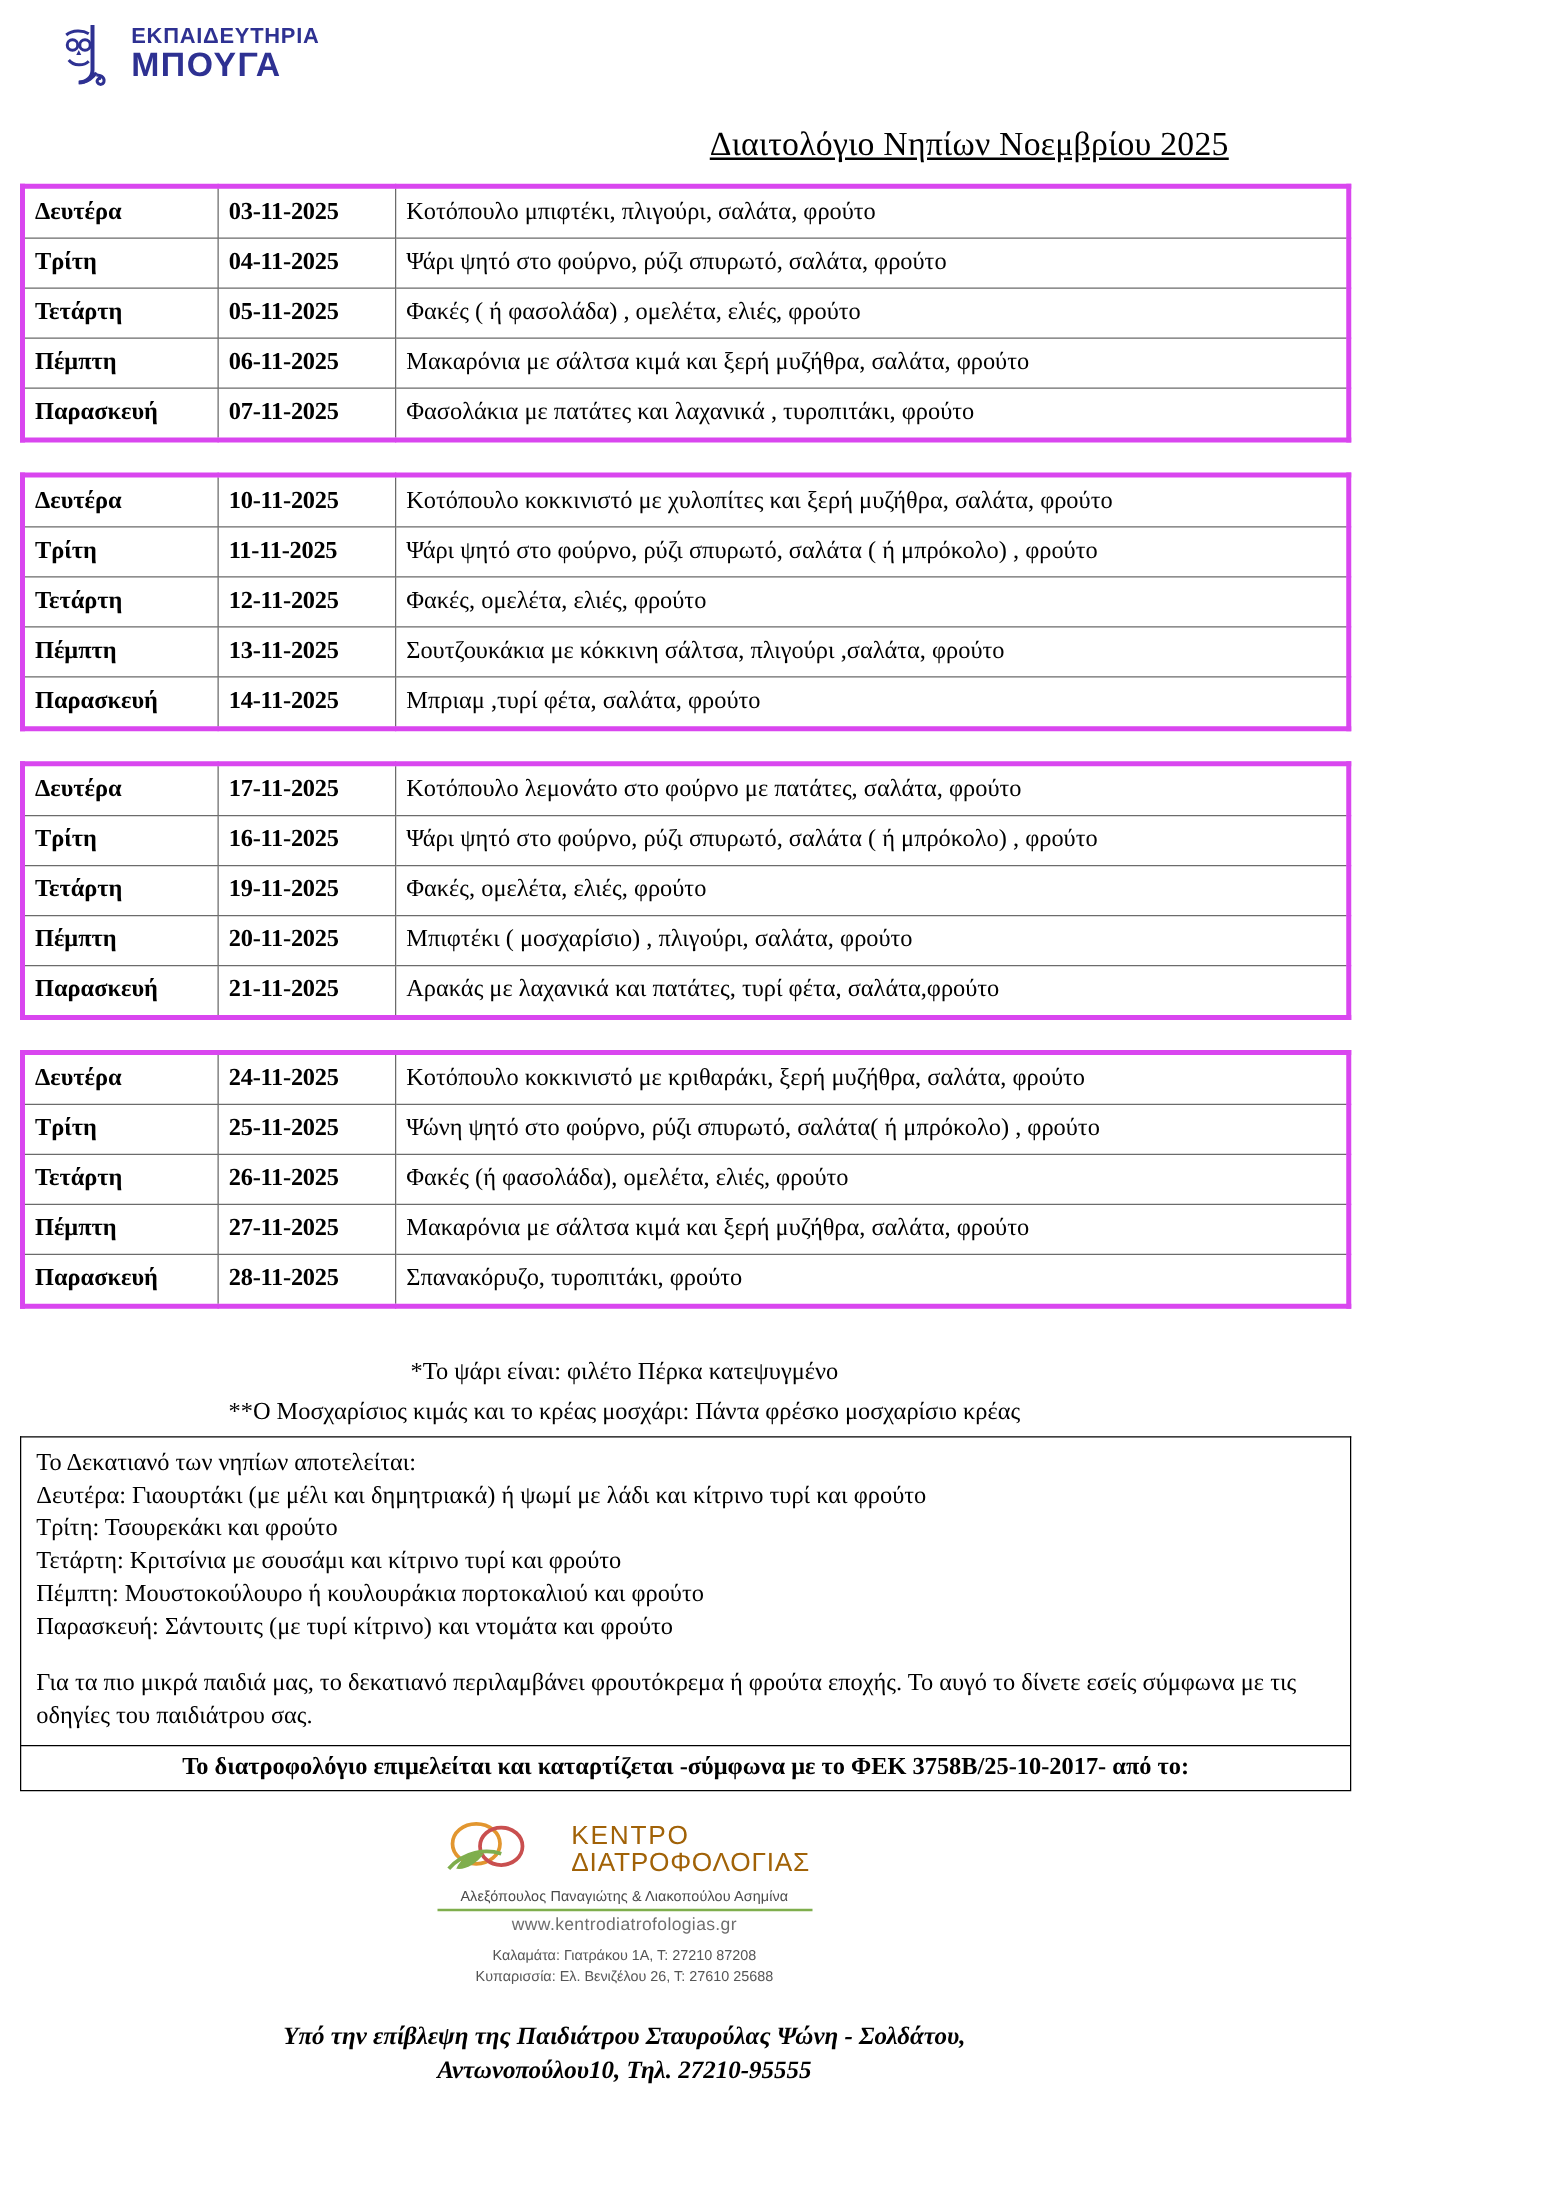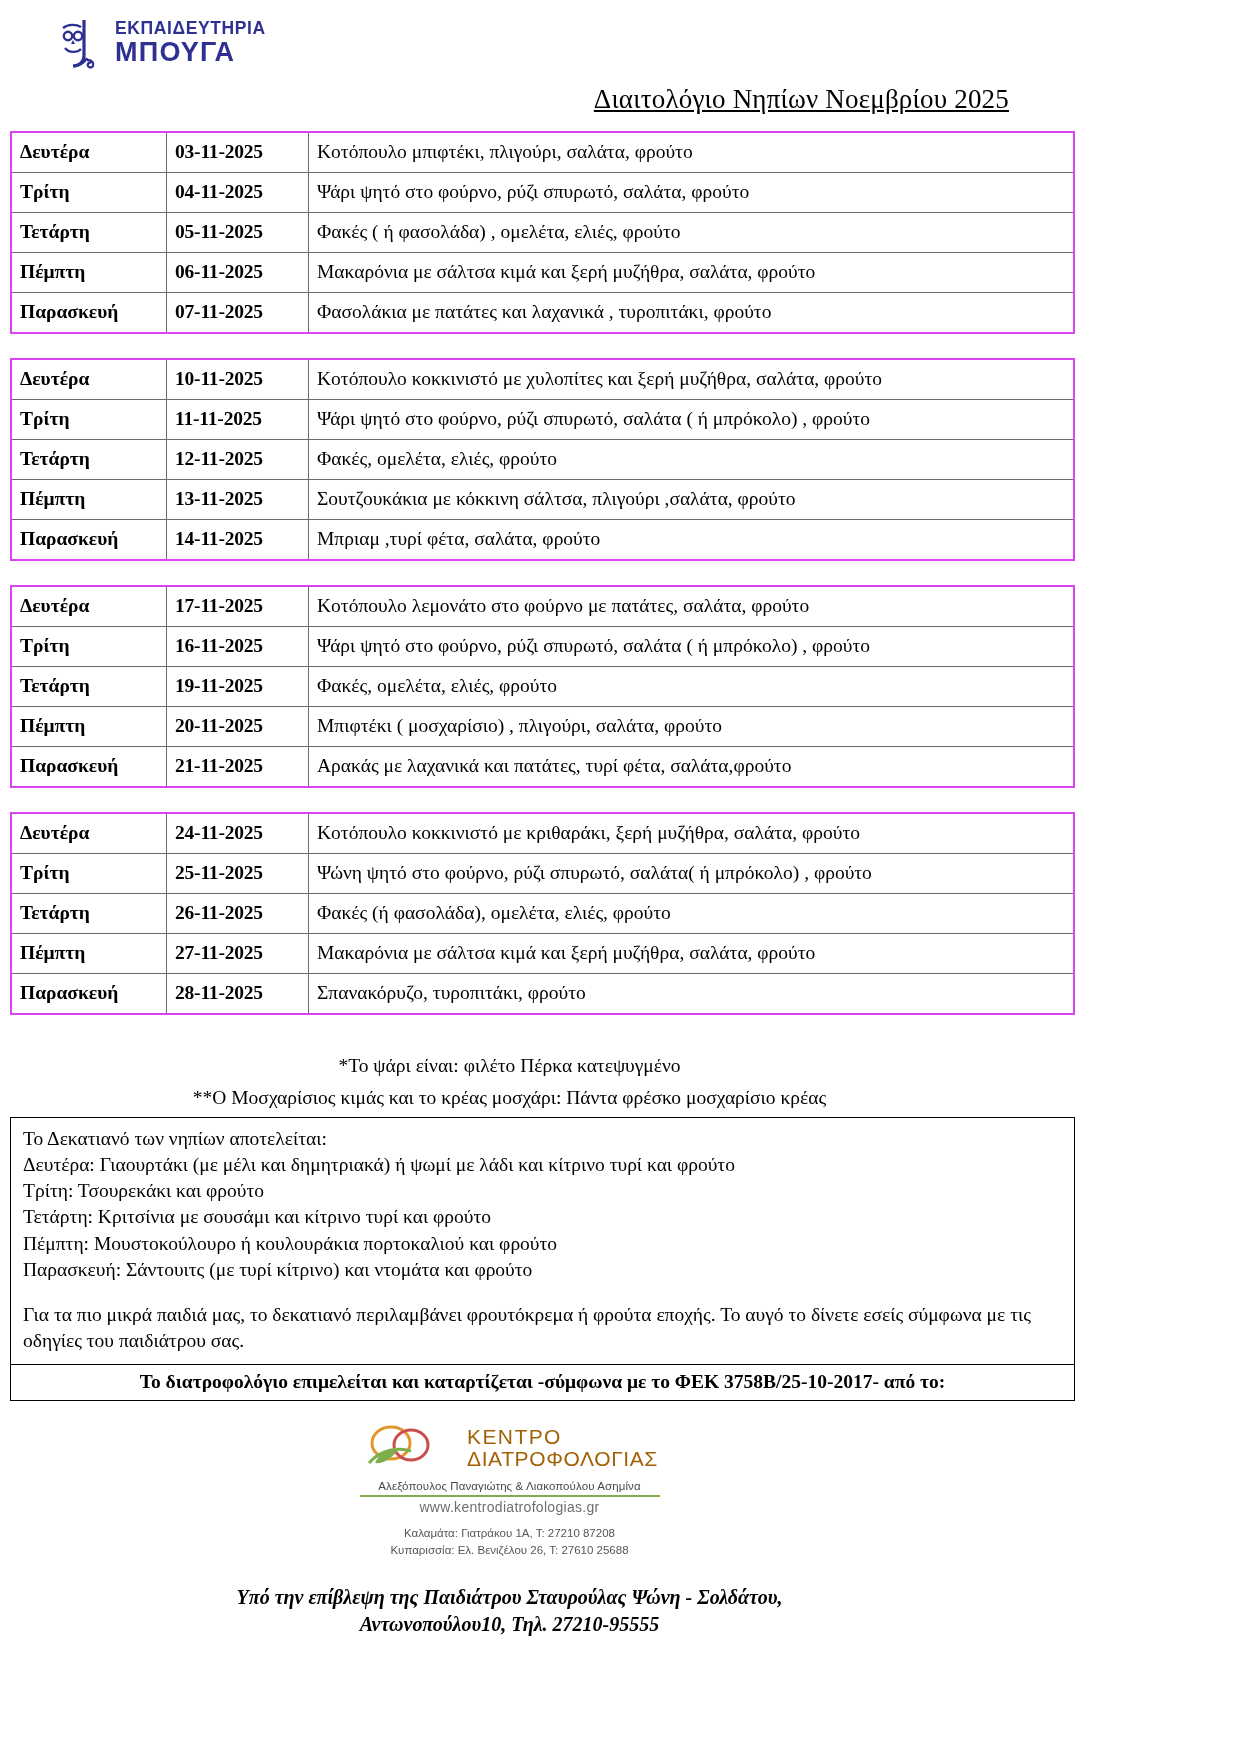--- a/index.html
+++ b/index.html
@@ -20,8 +20,7 @@
     width: 999px;
     min-height: 1755px;
     box-sizing: border-box;
-    padding: 0;
-    margin-left: 10px;
+    padding: 16px;
   }
 
   

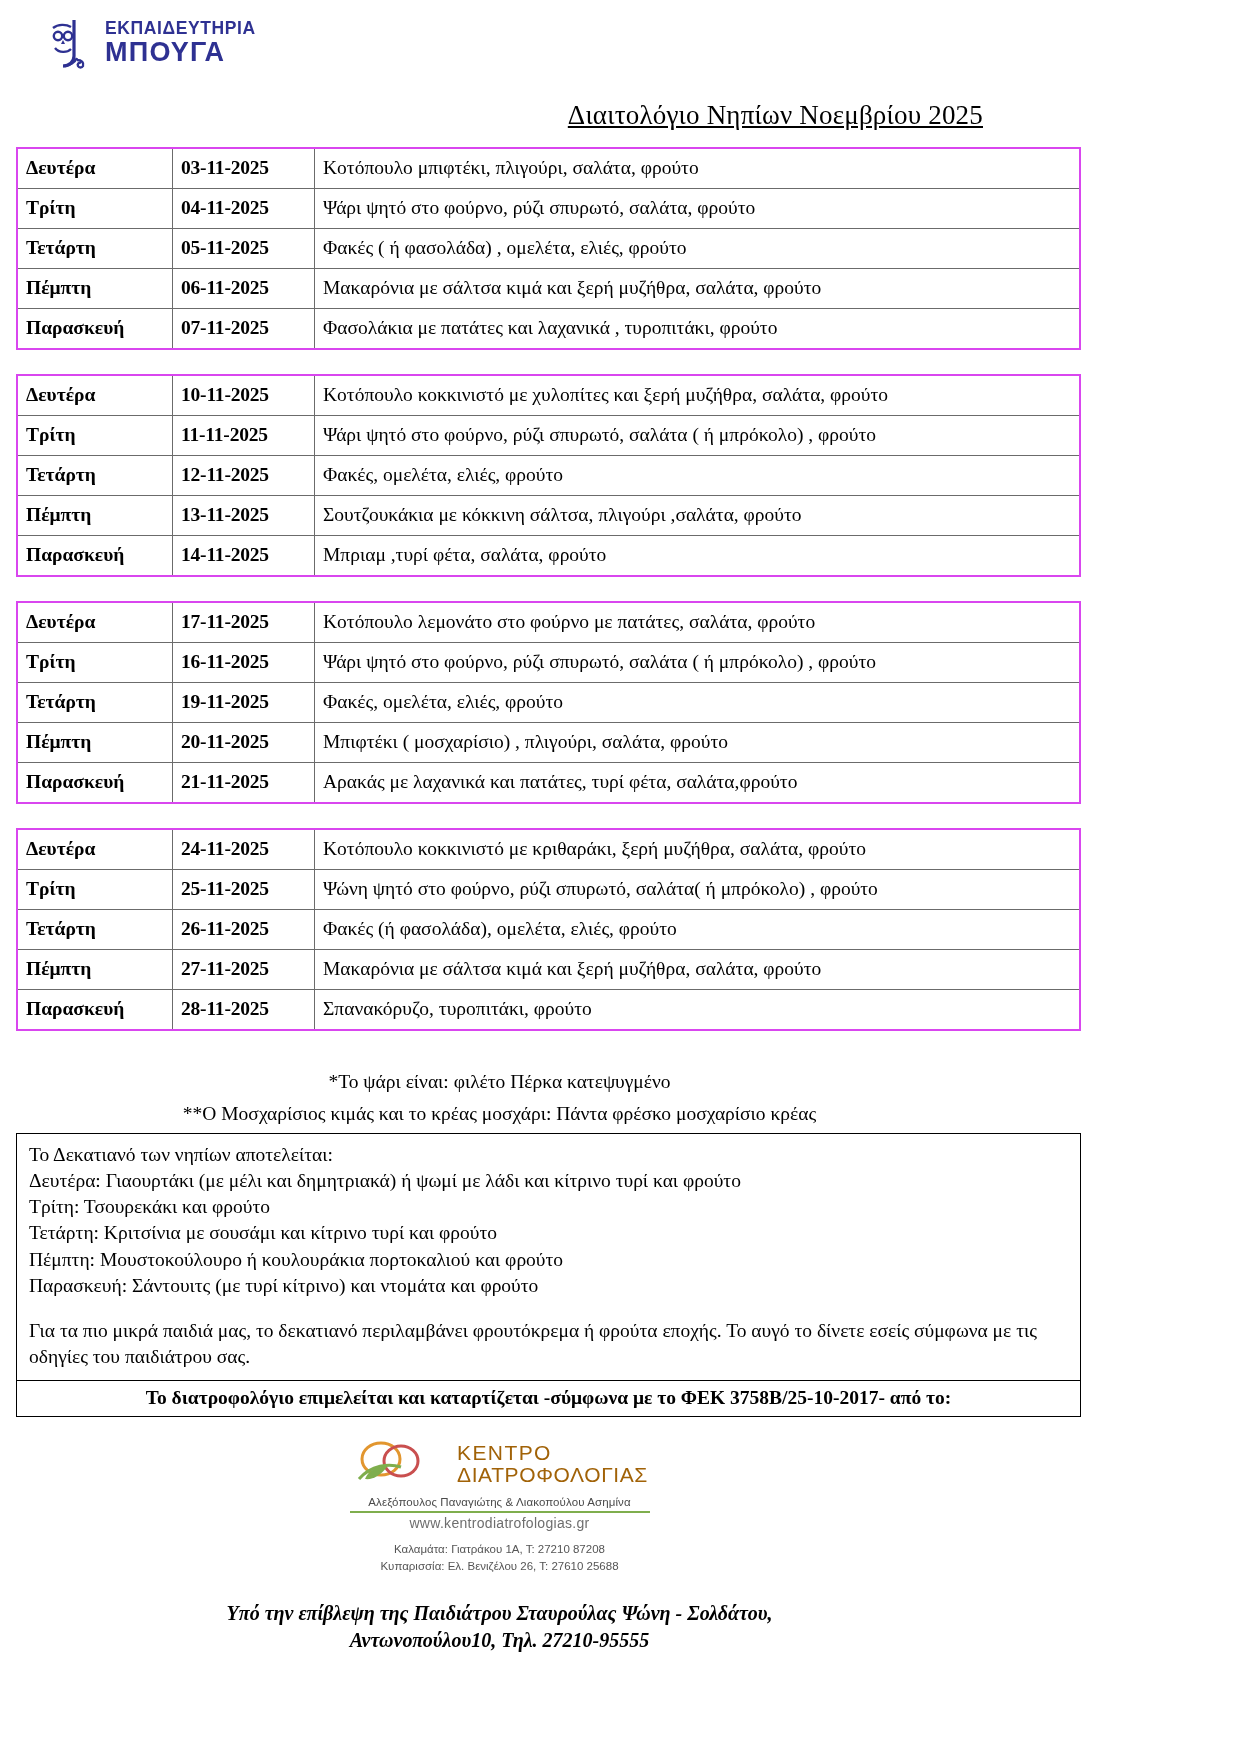--- a/index.html
+++ b/index.html
@@ -73,7 +73,7 @@
     width: 1065px;
     margin: 0 auto 24px auto;
     table-layout: fixed;
-    border: 2px solid #d946ef;
+    border: 4px solid #d946ef;
   }
   .week-table td {
     border: 1px solid #6b6b6b;

